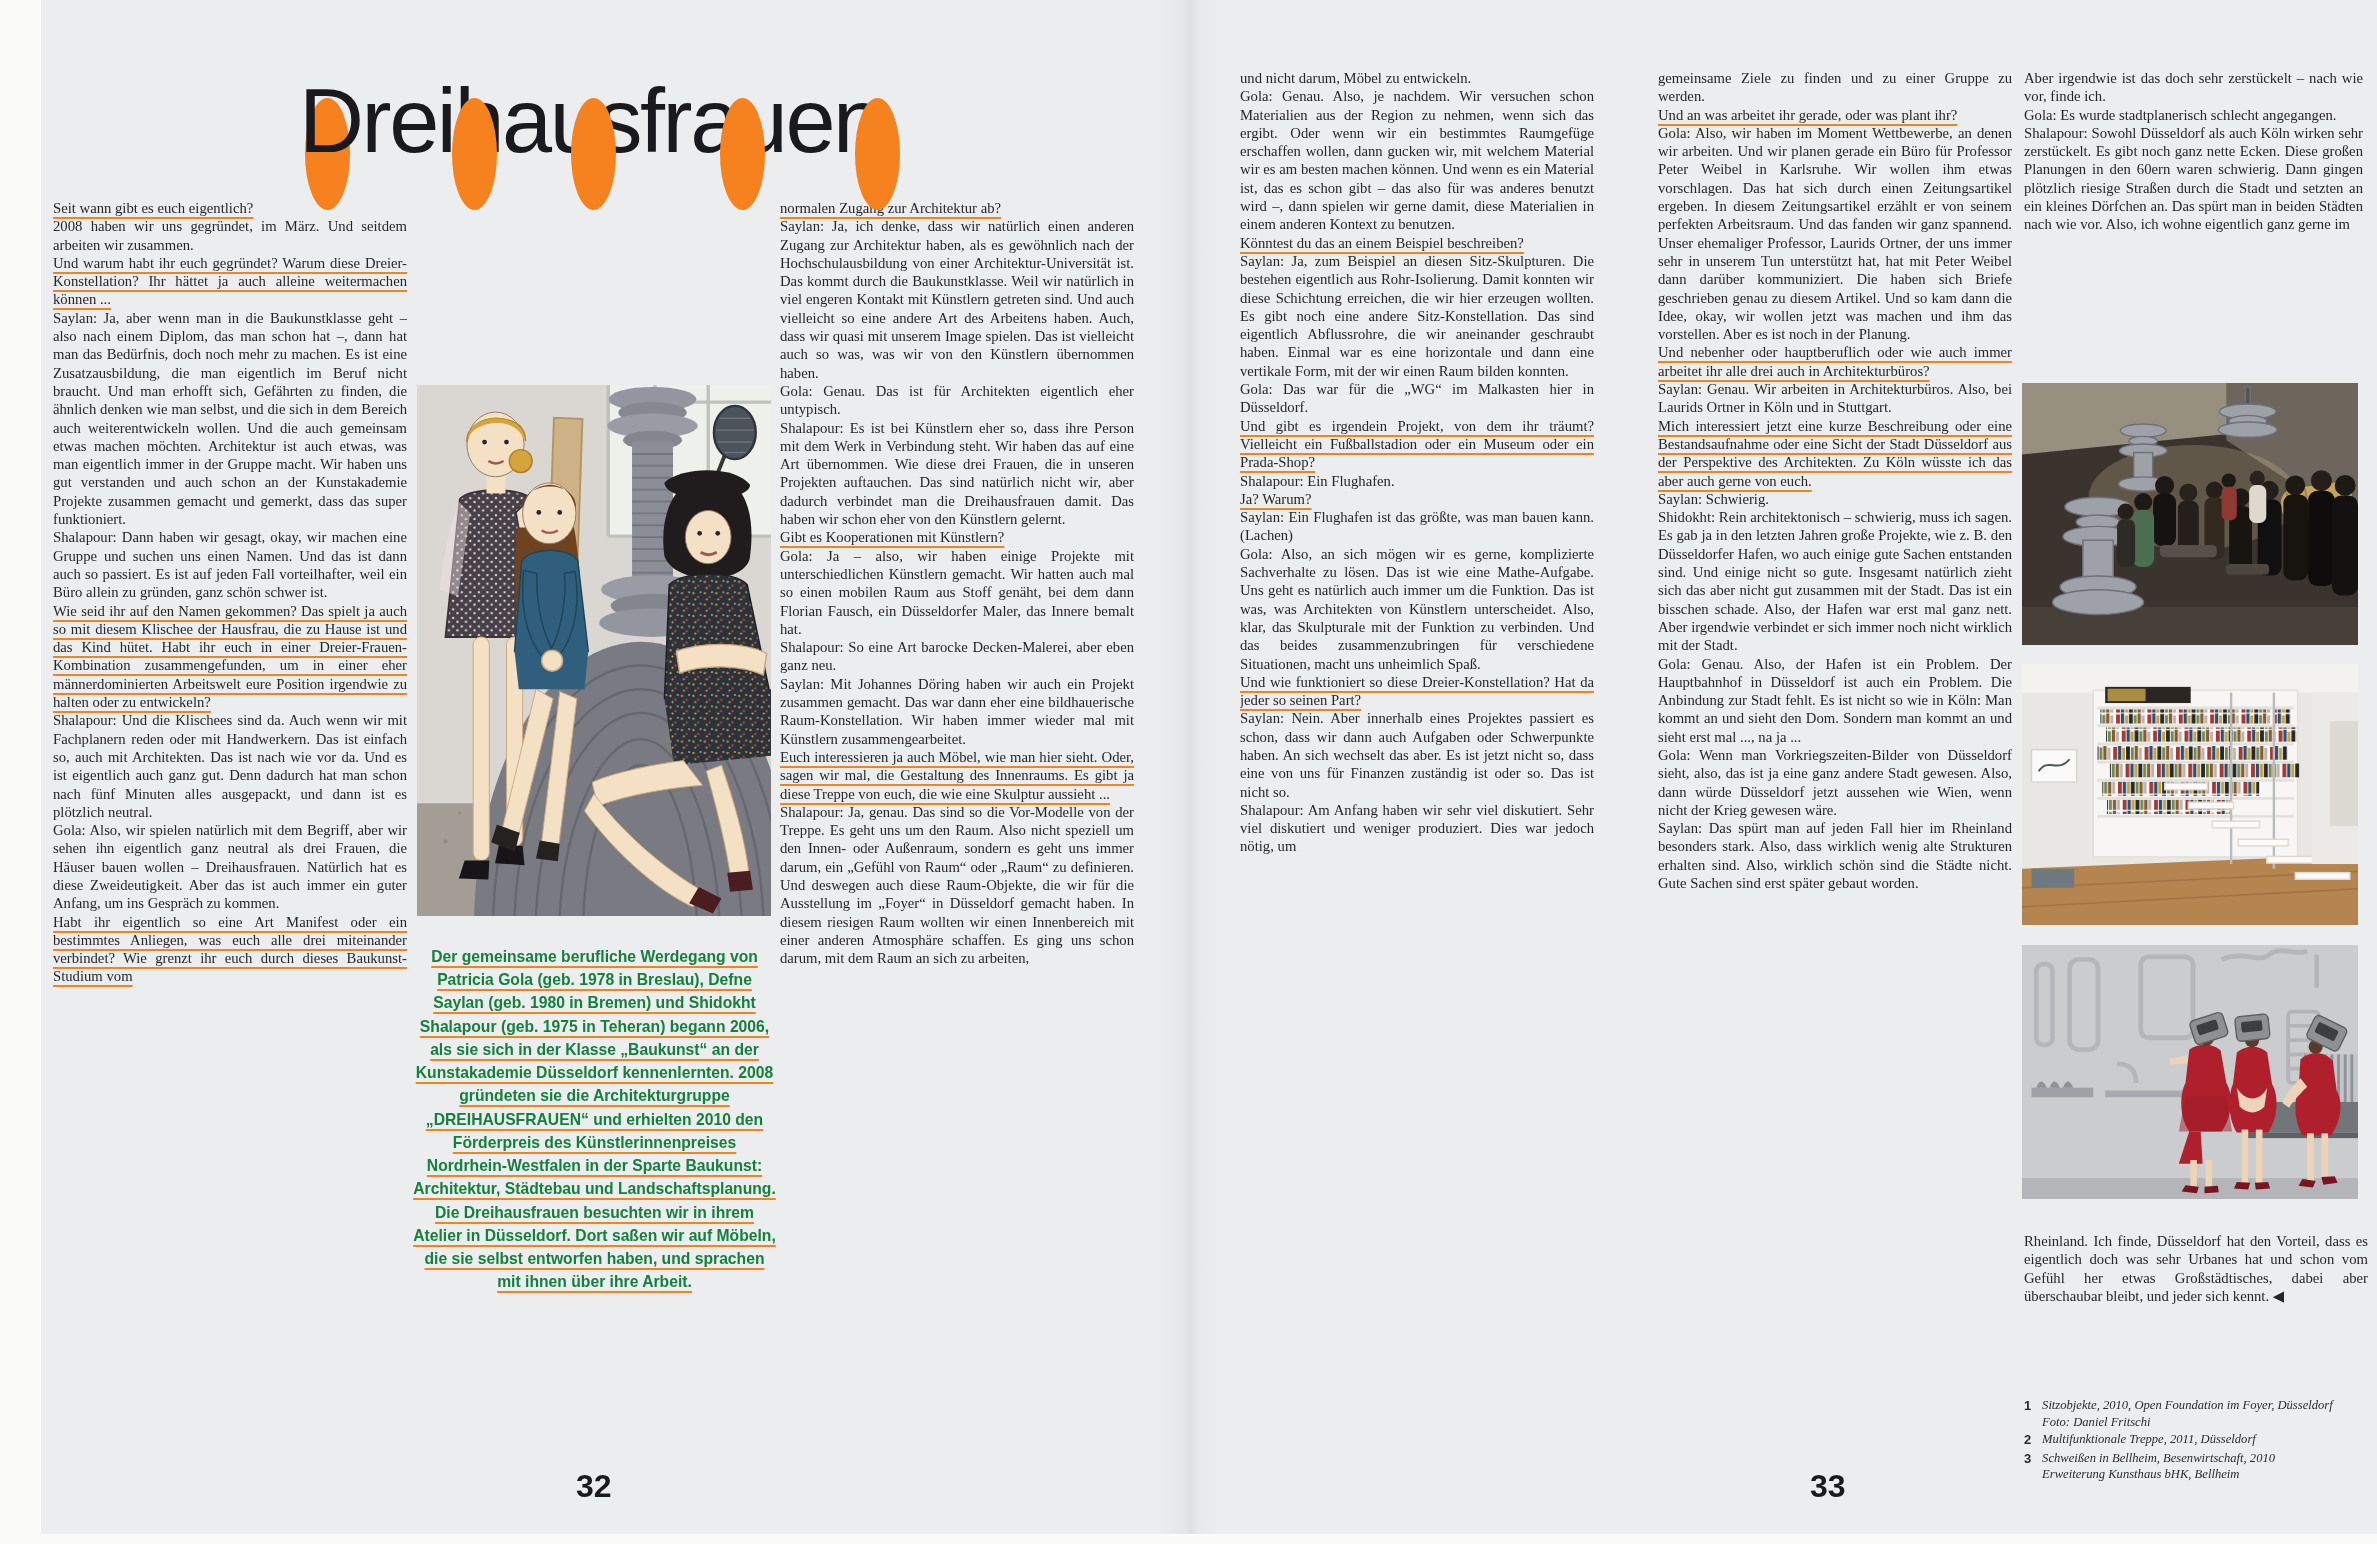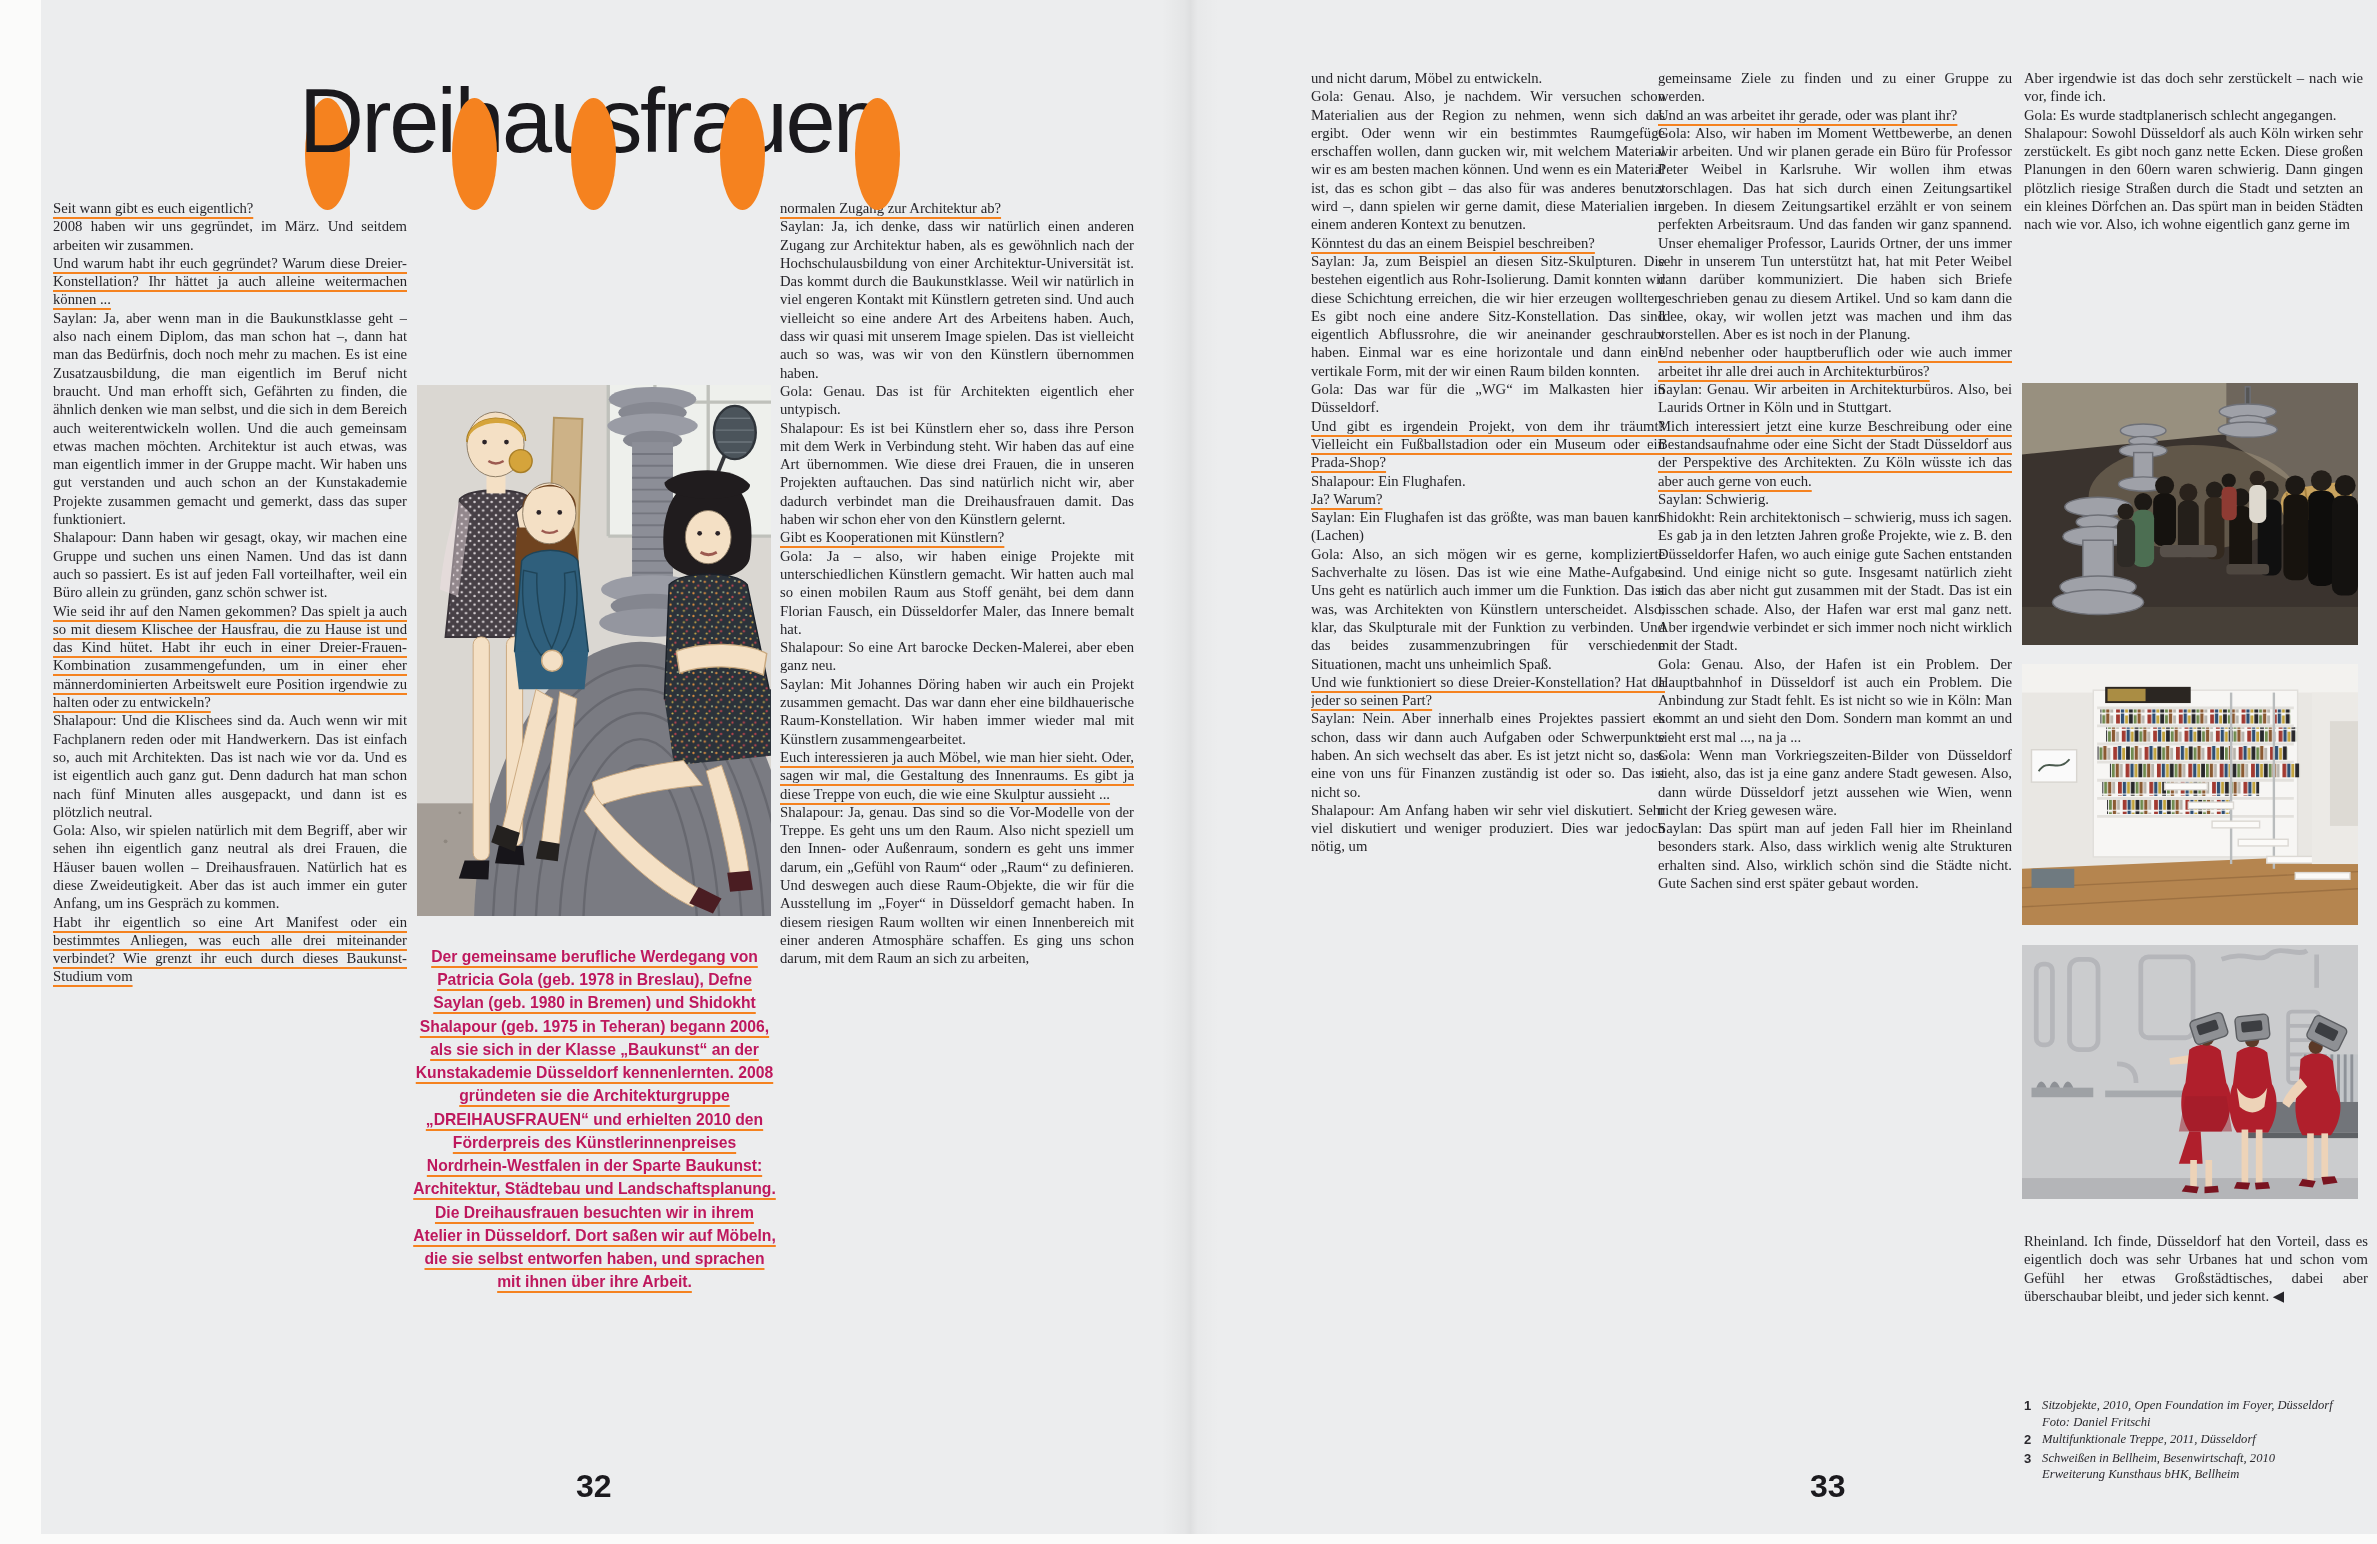--- a/index.html
+++ b/index.html
@@ -254,7 +254,7 @@
 
 <div class="pagenum left">32</div>
 
-<div class="col" style="left:1311px;top:69px;width:354px;height:1410px;">
+<div class="col" style="left:1240px;top:69px;width:354px;height:1410px;">
     <p class="para">und nicht darum, Möbel zu entwickeln.</p>
     <p class="para">Gola: Genau. Also, je nachdem. Wir versuchen schon Materialien aus der Region zu nehmen, wenn sich das ergibt. Oder wenn wir ein bestimmtes Raumgefüge erschaffen wollen, dann gucken wir, mit welchem Material wir es am besten machen können. Und wenn es ein Material ist, das es schon gibt – das also für was anderes benutzt wird –, dann spielen wir gerne damit, diese Materialien in einem anderen Kontext zu benutzen.</p>
     <p class="para q">Könntest du das an einem Beispiel beschreiben?</p>

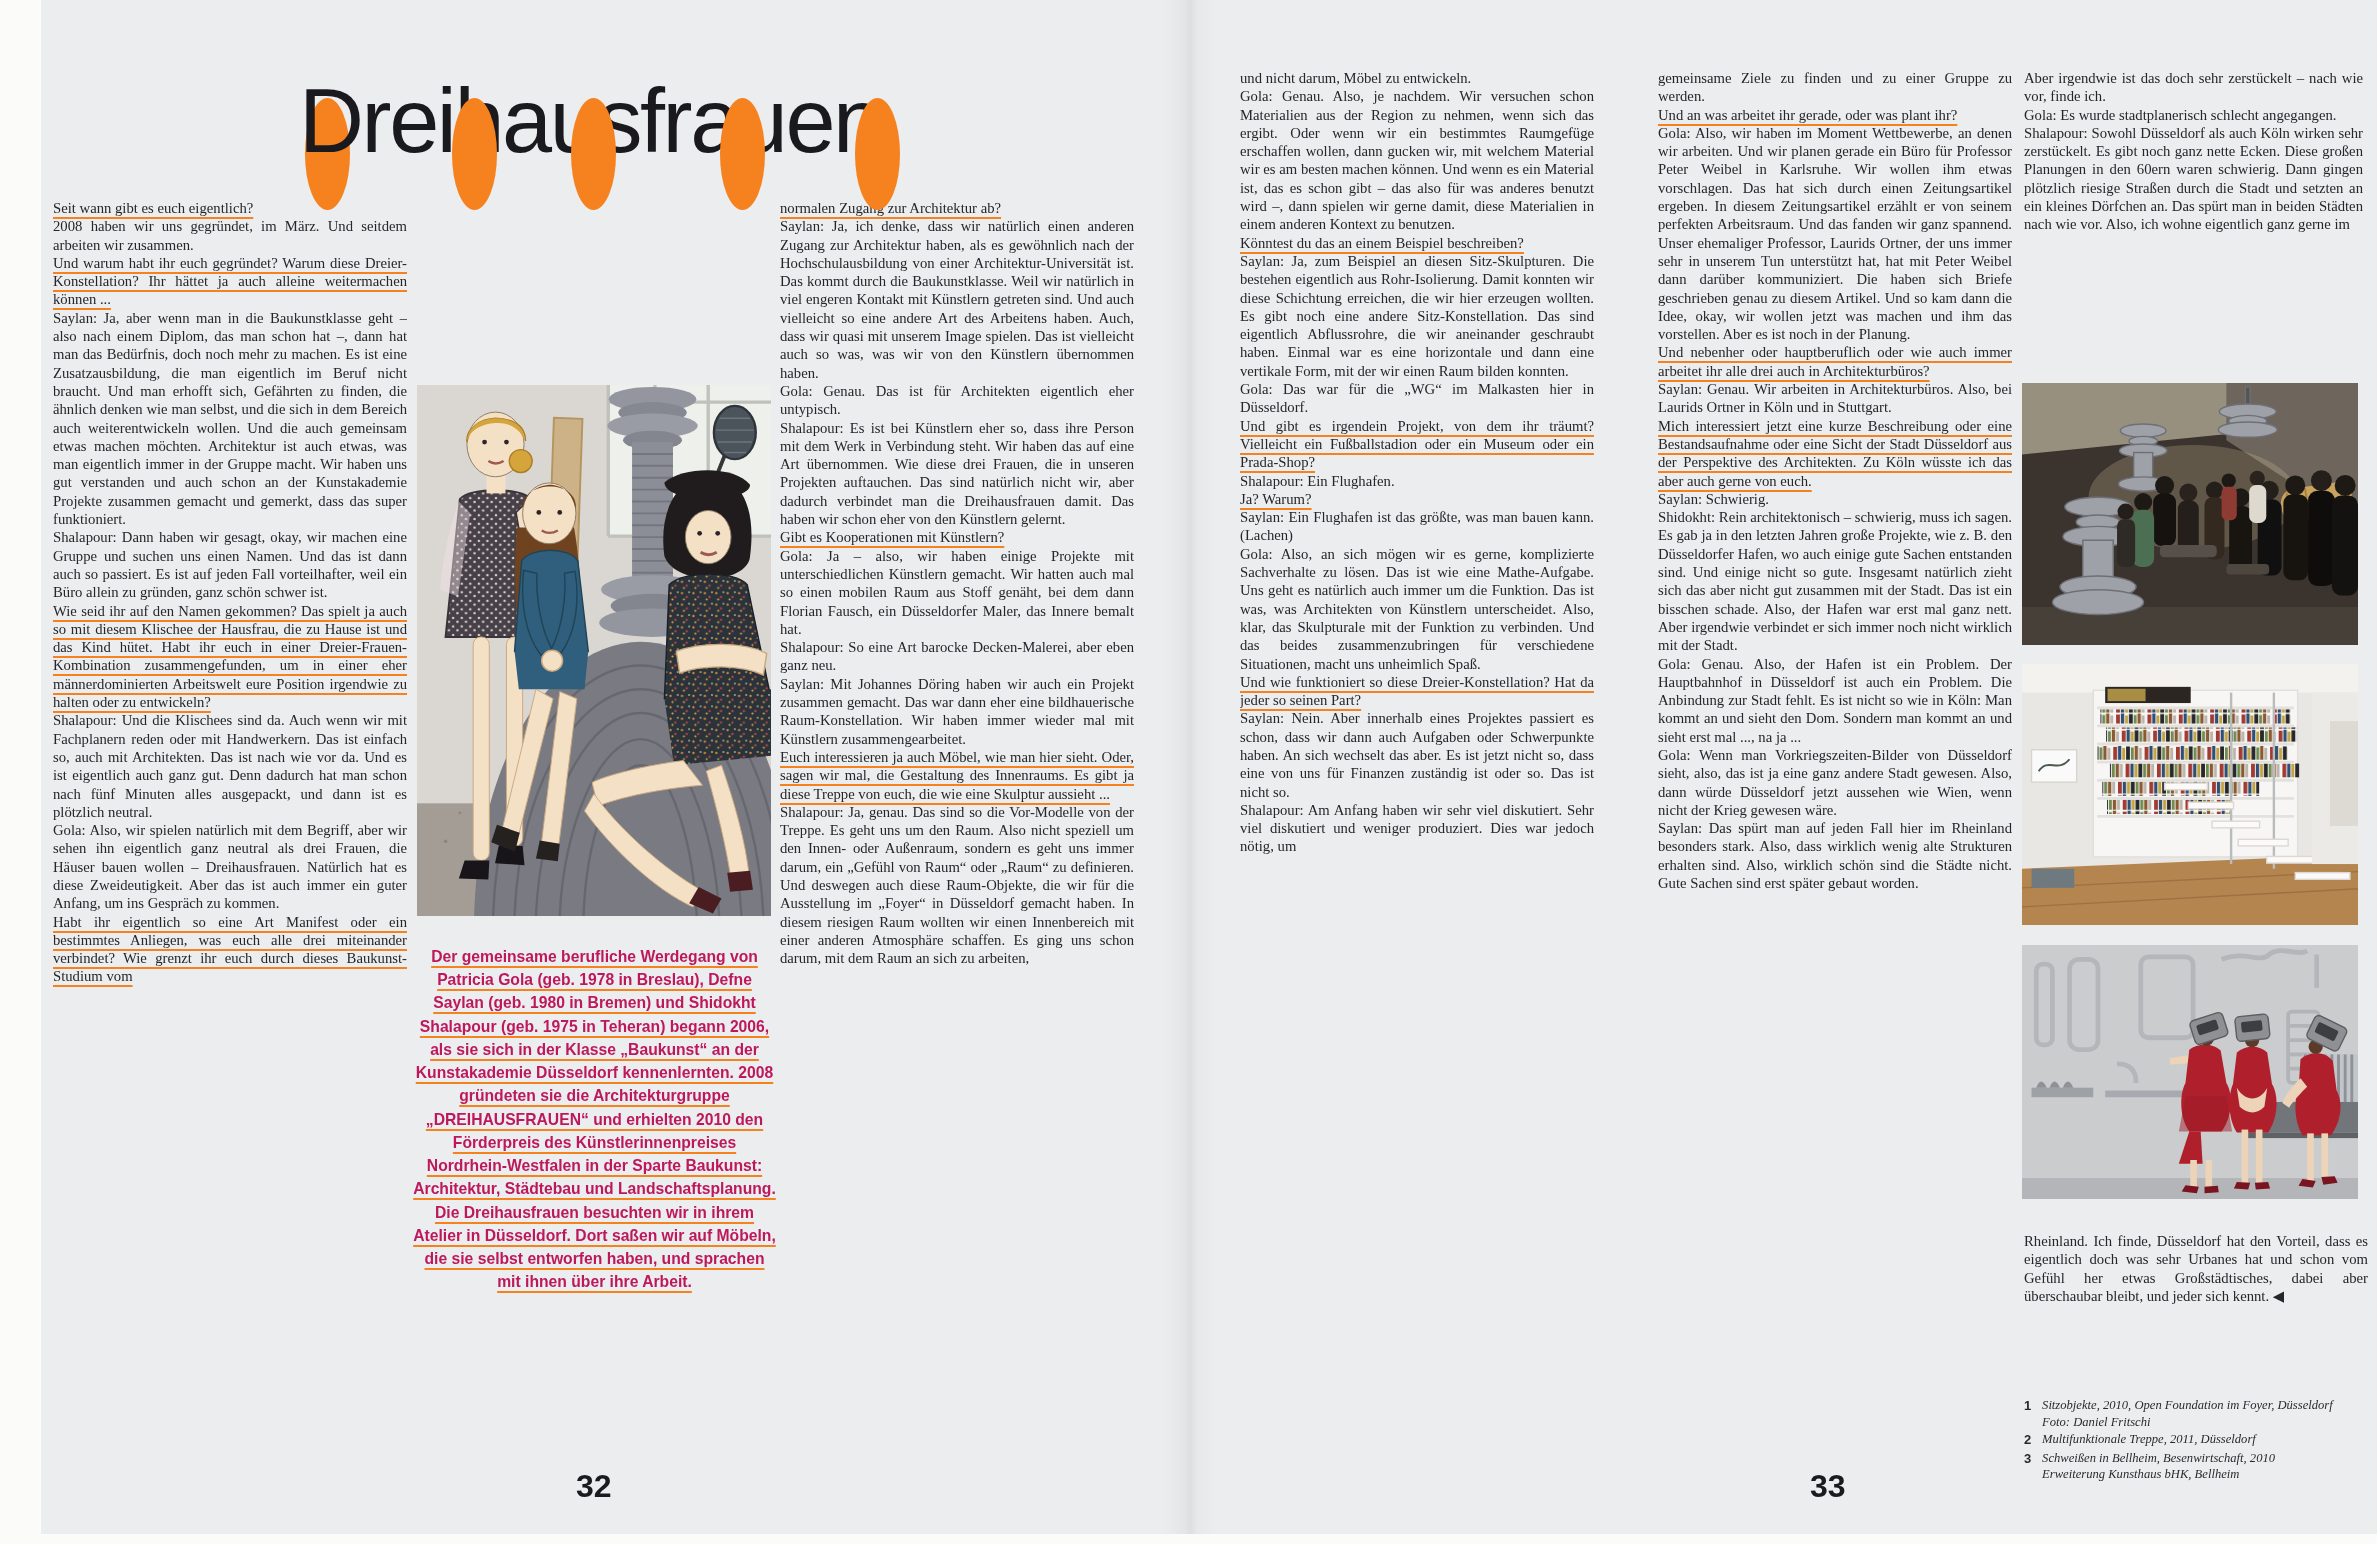--- a/index.html
+++ b/index.html
@@ -45,7 +45,7 @@
   .caption{
     position:absolute;left:413px;top:945px;width:363px;
     font-family:"Liberation Sans",sans-serif;font-weight:700;
-    font-size:15.7px;line-height:1.48;text-align:center;color:#be185d;
+    font-size:15.7px;line-height:1.48;text-align:center;color:#15803d;
     text-decoration-line:underline;
     text-decoration-color:var(--accent);
     text-decoration-thickness:1.9px;

